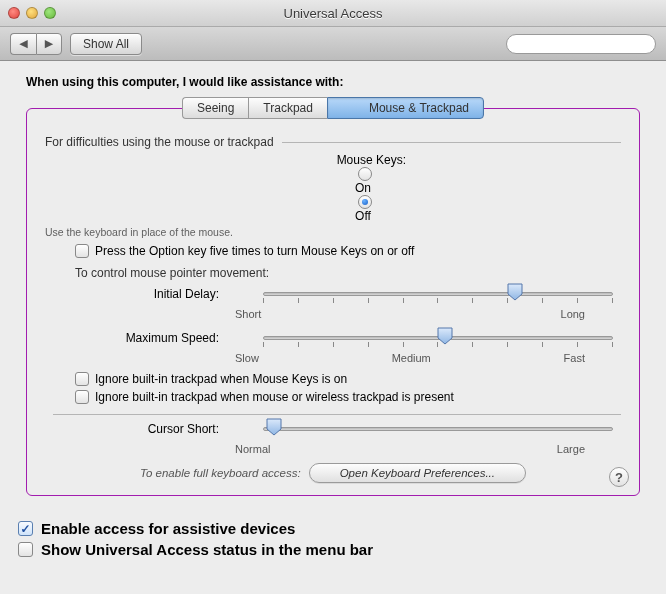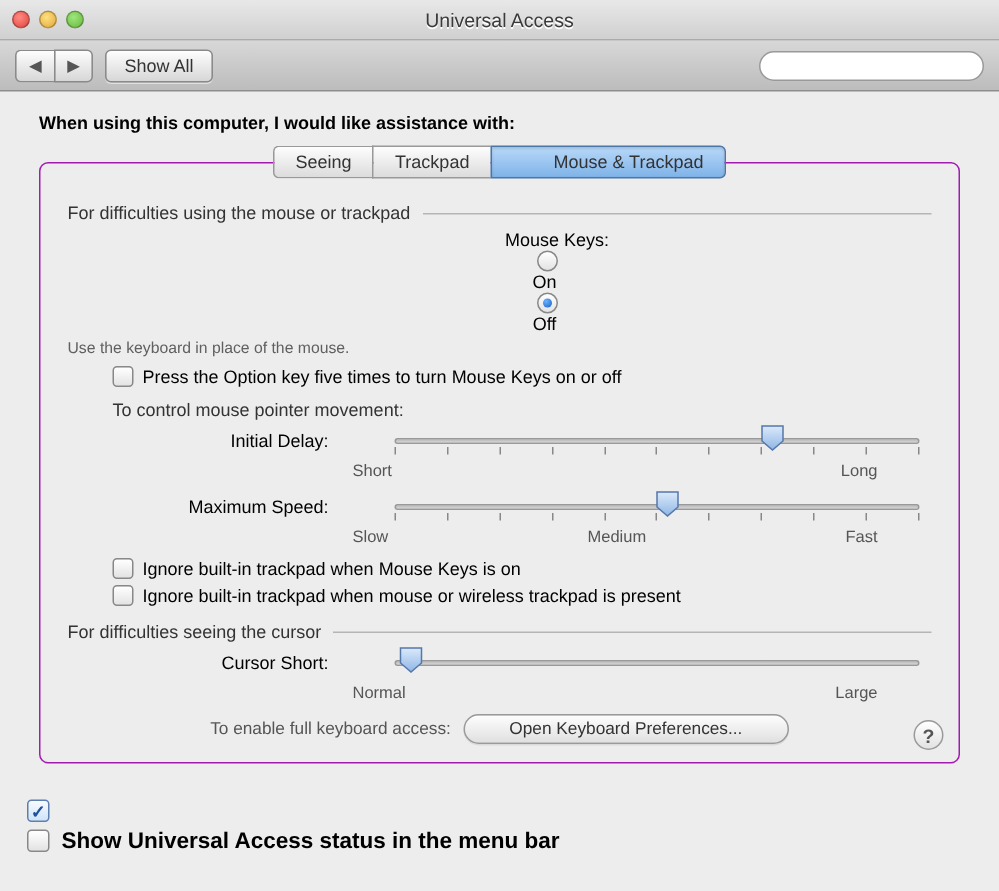--- a/index.html
+++ b/index.html
@@ -232,7 +232,6 @@
     </div>
 
     <div class="sectline" style="margin-top:10px;">
-      <span>For difficulties seeing the cursor</span>
         <div class="rule"></div>
     </div>
 

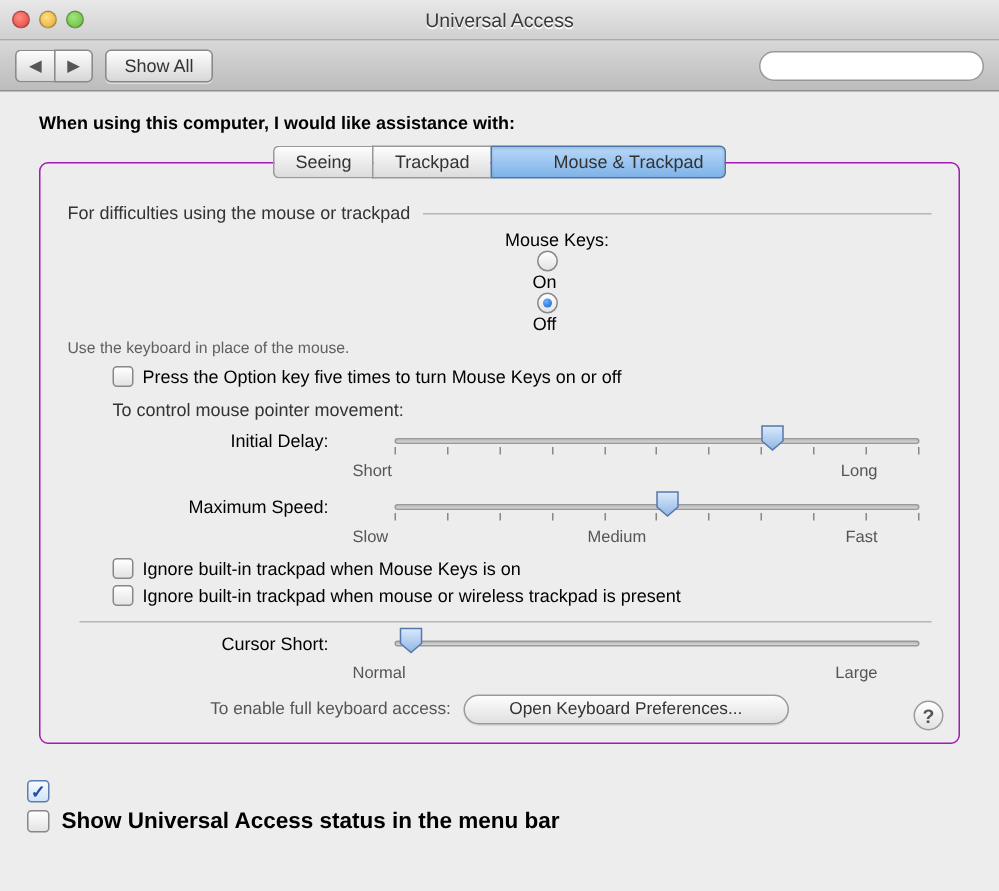--- a/index.html
+++ b/index.html
@@ -71,7 +71,7 @@
 
 .pushbtn { height: 20px; padding: 0 30px; background: linear-gradient(#fdfdfd, #e0e0e0); border: 1px solid #9a9a9a; border-radius: 10px; font-size: 11.5px; color: #333; display: inline-flex; align-items: center; box-shadow: 0 1px 0 rgba(0,0,0,0.08); }
 
-.bottomrow { display: flex; align-items: center; justify-content: center; font-size: 11.5px; color: #555; gap: 8px; margin-top: 8px; }
+.bottomrow { display: flex; align-items: center; justify-content: center; font-size: 11.5px; color: #555; gap: 8px; margin-top: 8px; font-style: italic; }
 
 .help { position: absolute; right: 10px; bottom: 8px; width: 20px; height: 20px; border-radius: 50%; border: 1px solid #9a9a9a; background: linear-gradient(#fff,#e2e2e2); display: flex; align-items: center; justify-content: center; font-size: 13px; color: #555; font-weight: bold; }
 

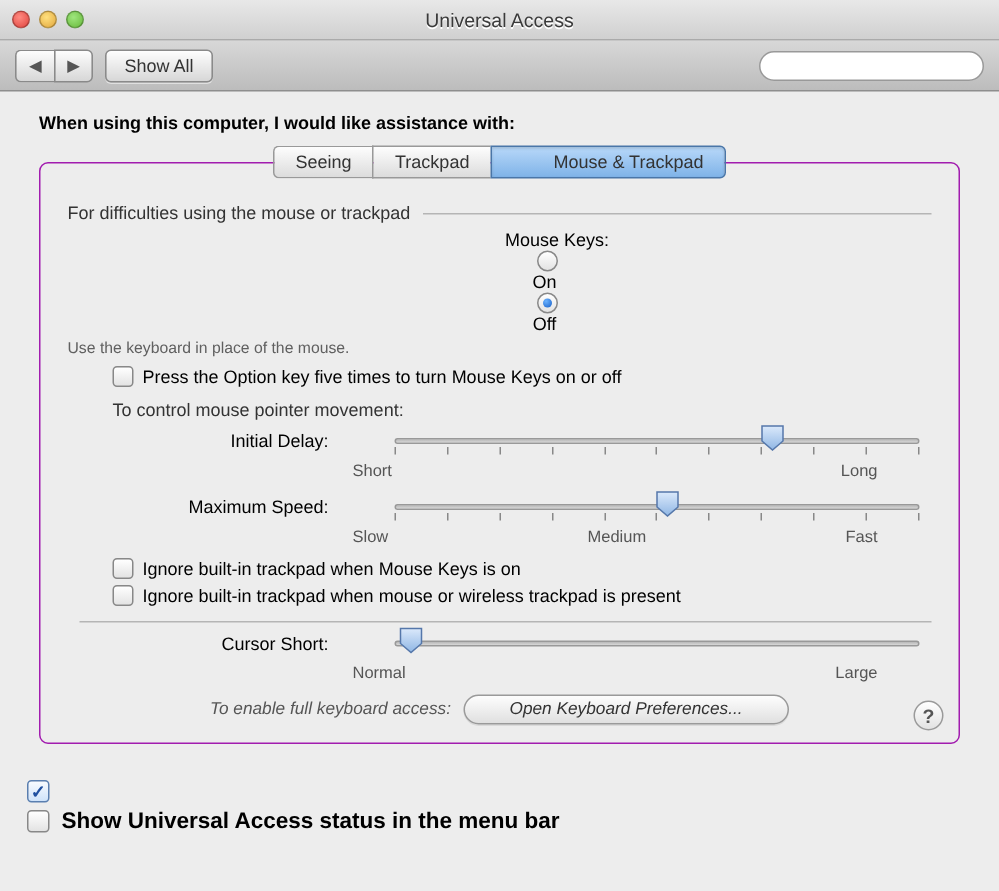--- a/index.html
+++ b/index.html
@@ -274,6 +274,7 @@
 <div class="footer">
   <div class="footerrow">
     <span class="chk on"></span>
+    <span>Enable access for assistive devices</span>
   </div>
   <div class="footerrow">
     <span class="chk"></span>

